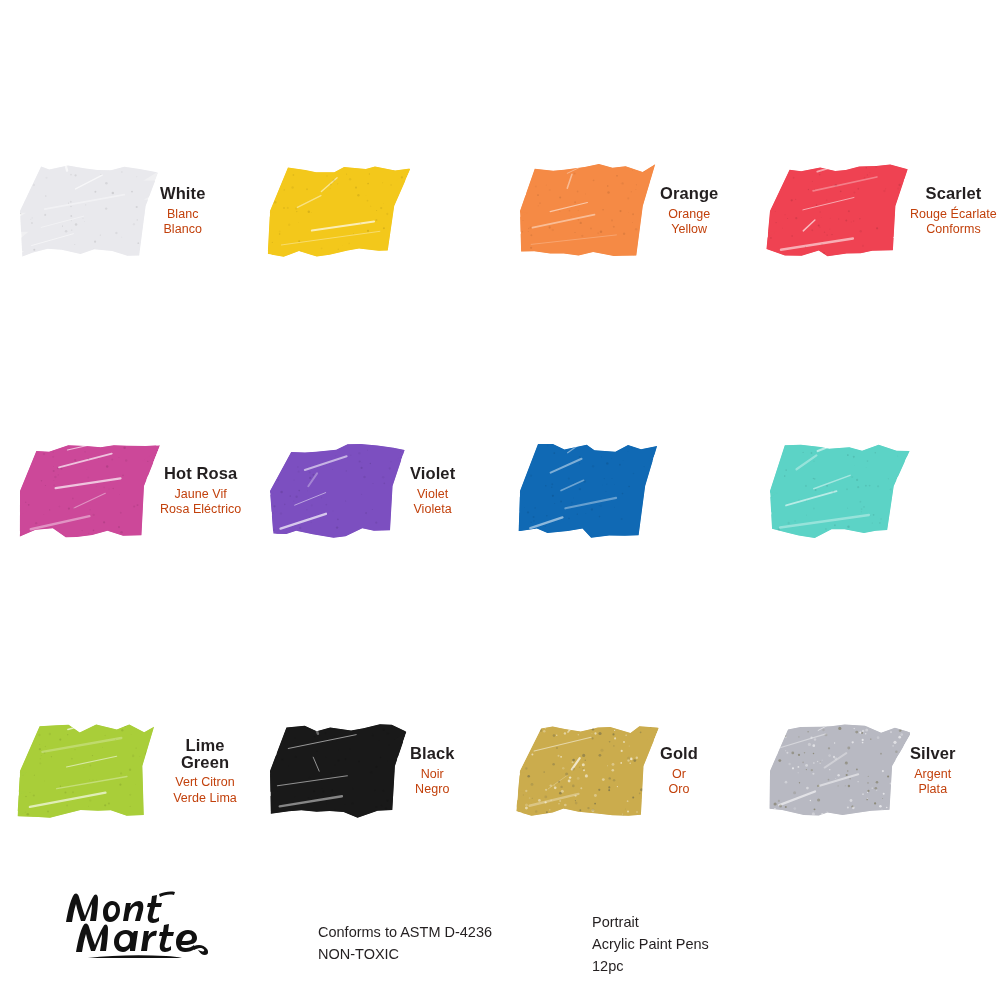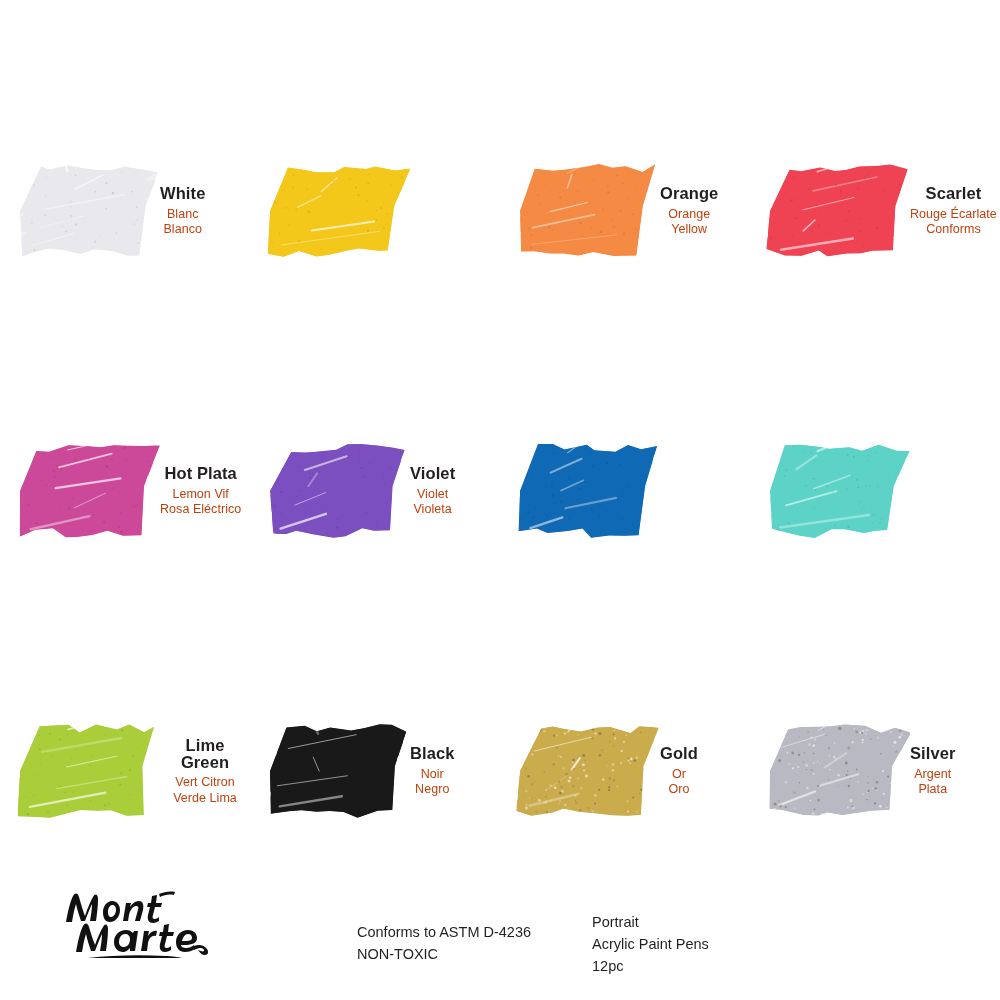--- a/index.html
+++ b/index.html
@@ -538,7 +538,7 @@
           </svg>
         </div>
         <div class="names">
-          <div class="name-en">Hot Plata</div>
+          <div class="name-en">Hot Rosa</div>
           <div class="name-fr">Lemon Vif</div>
           <div class="name-es">Rosa Eléctrico</div>
         </div>

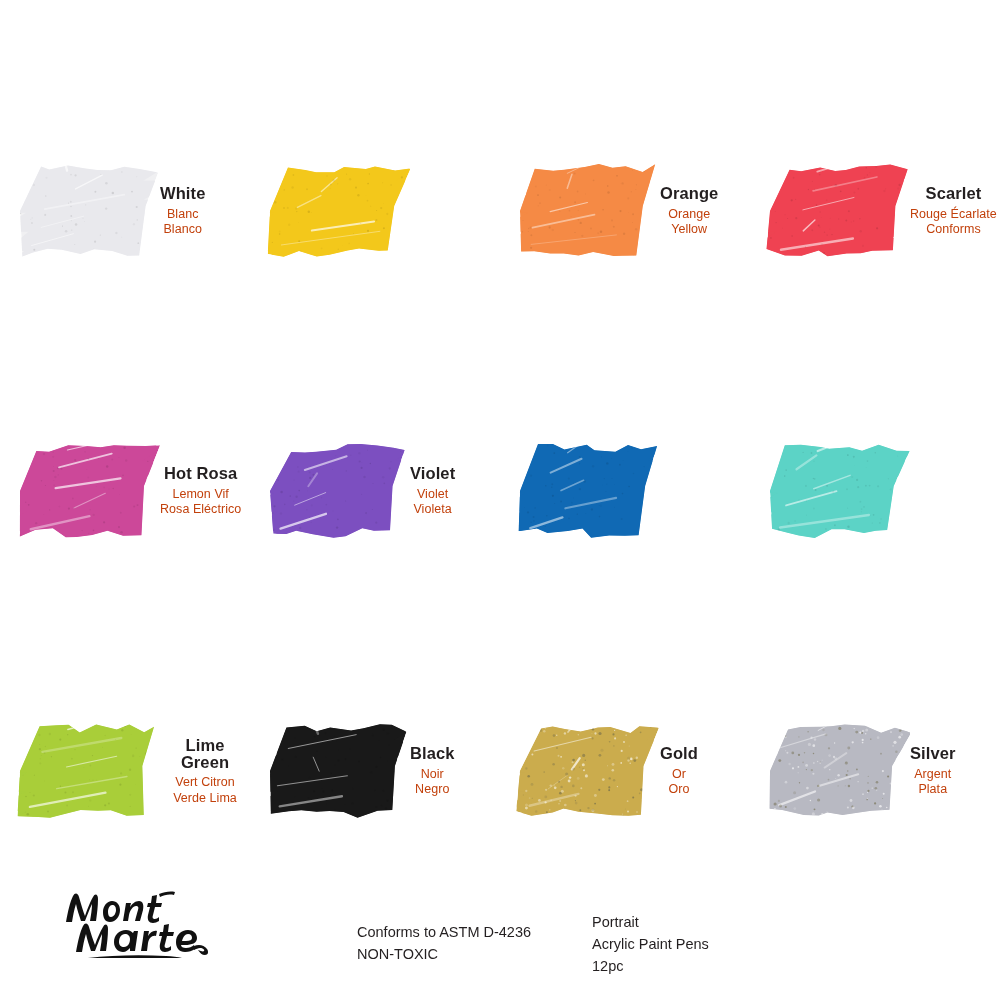--- a/index.html
+++ b/index.html
@@ -539,7 +539,7 @@
         </div>
         <div class="names">
           <div class="name-en">Hot Rosa</div>
-          <div class="name-fr">Lemon Vif</div>
+          <div class="name-fr">Jaune Vif</div>
           <div class="name-es">Rosa Eléctrico</div>
         </div>
       </div>

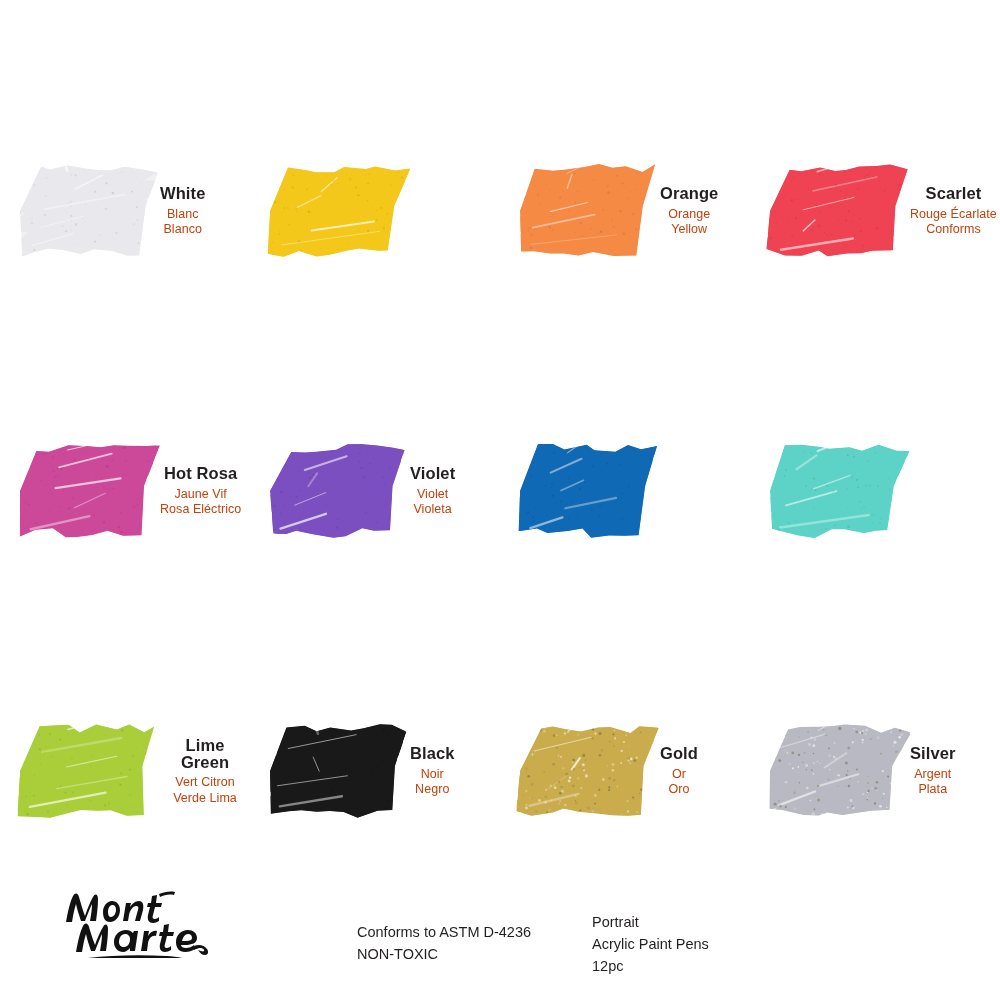--- a/index.html
+++ b/index.html
@@ -60,7 +60,7 @@
   .logo svg{display:block;}
   .astm{
     position:absolute;left:318px;top:42px;
-    font-size:14.5px;line-height:1.5;color:#231f20;margin-left:39px;
+    font-size:14.5px;line-height:1.5;color:#231f20;
   }
   .product{
     position:absolute;left:592px;top:32px;

